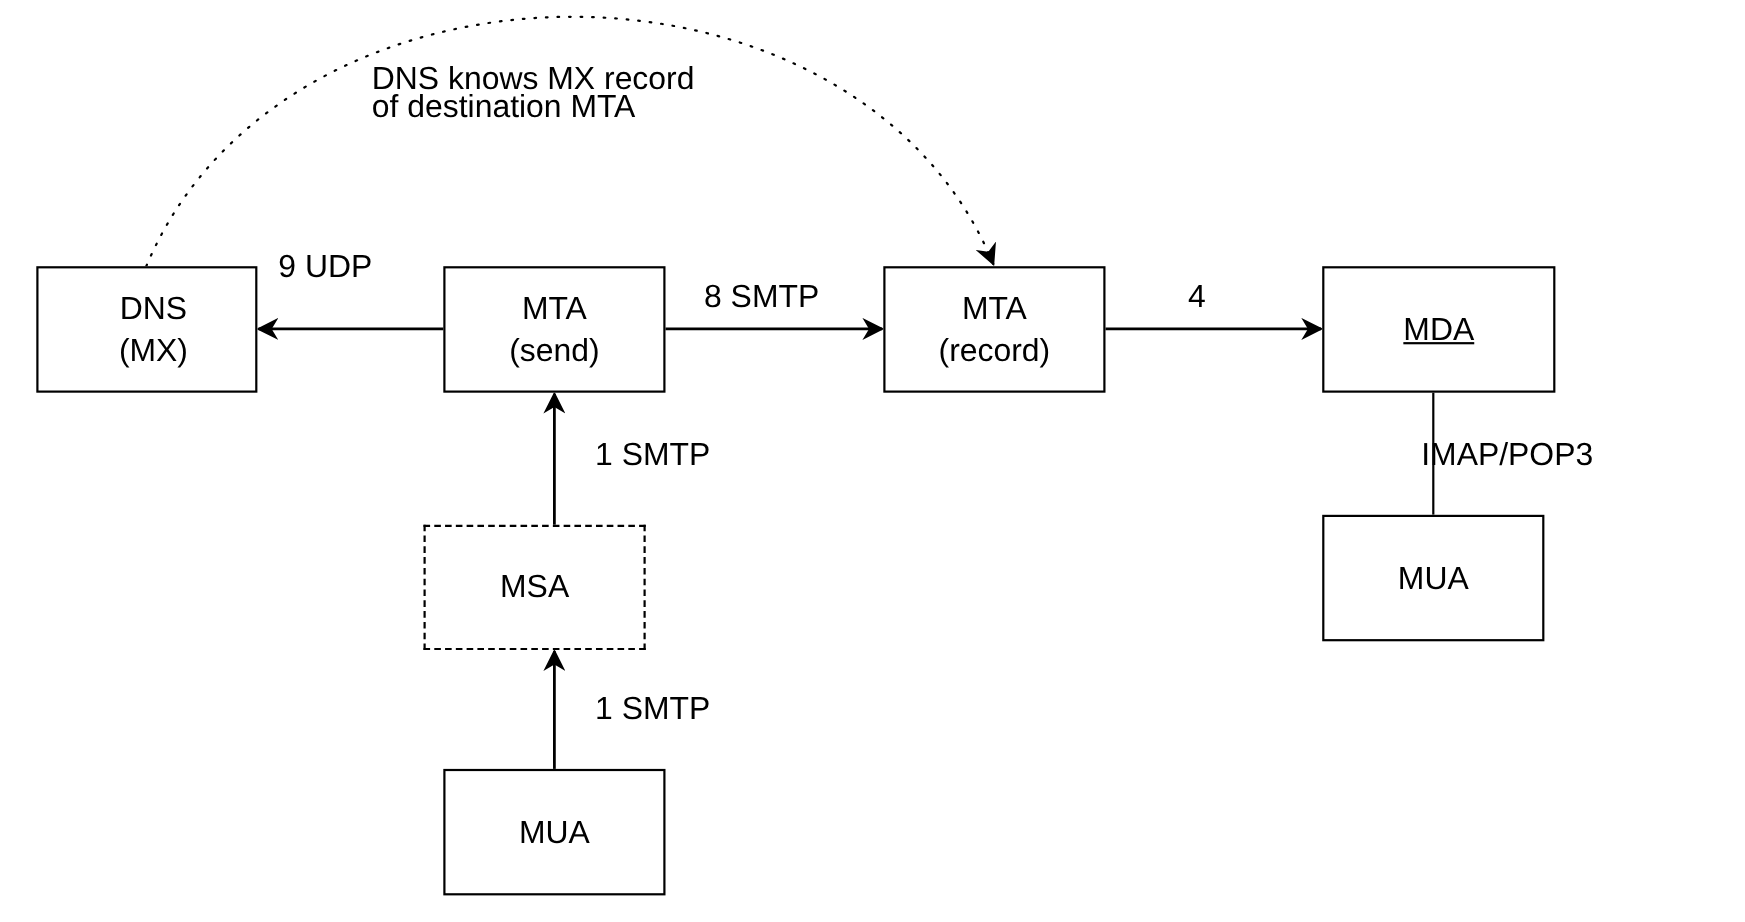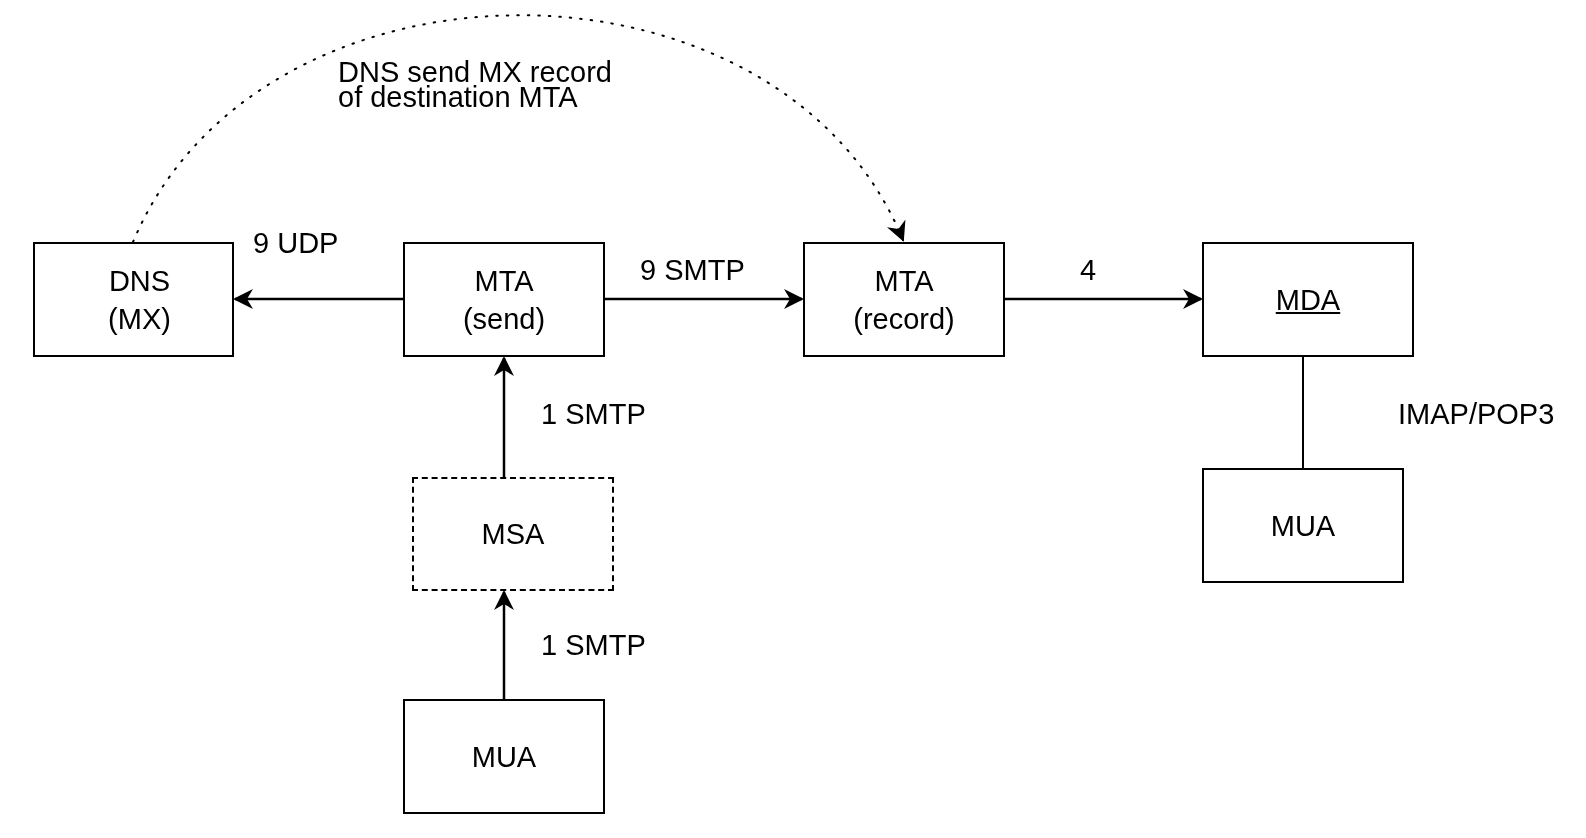--- a/index.html
+++ b/index.html
@@ -75,7 +75,7 @@
 <div class="lbl" style="left:541px; top:626px;">1 SMTP</div>
 <div class="lbl" style="left:1398px; top:395px;">IMAP/POP3</div>
 
-<div class="lbl" style="left:338px; top:53px;">DNS send MX record</div>
+<div class="lbl" style="left:338px; top:53px;">DNS knows MX record</div>
 <div class="lbl" style="left:338px; top:78px;">of destination MTA</div>
 
 </body></html>

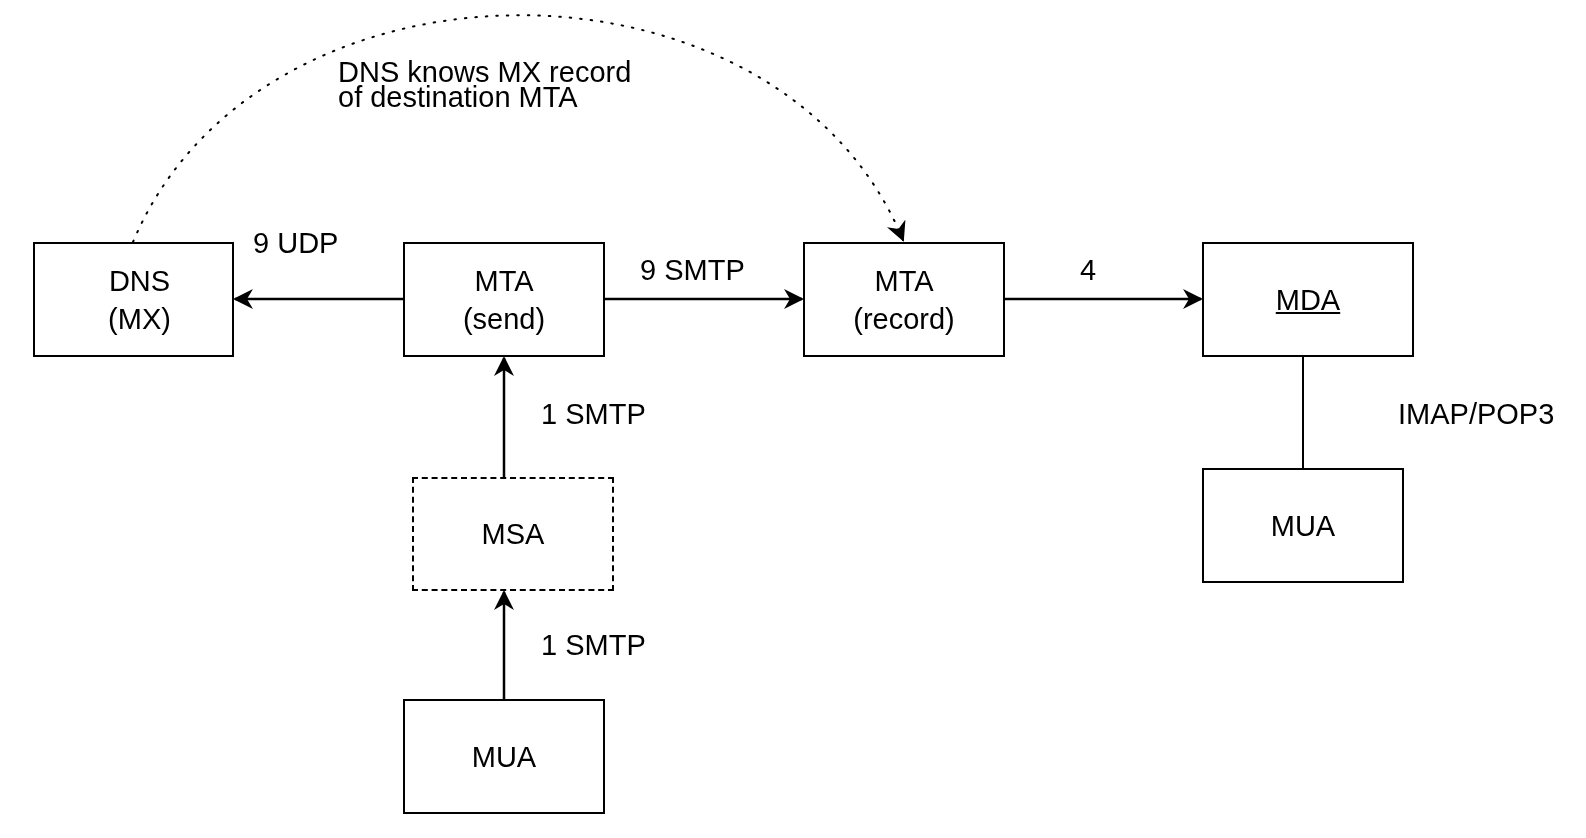--- a/index.html
+++ b/index.html
@@ -69,7 +69,7 @@
 </div>
 
 <div class="lbl" style="left:253px; top:224px;">9 UDP</div>
-<div class="lbl" style="left:640px; top:251px;">9 SMTP</div>
+<div class="lbl" style="left:640px; top:251px;">8 SMTP</div>
 <div class="lbl" style="left:1080px; top:251px;">4</div>
 <div class="lbl" style="left:541px; top:395px;">1 SMTP</div>
 <div class="lbl" style="left:541px; top:626px;">1 SMTP</div>

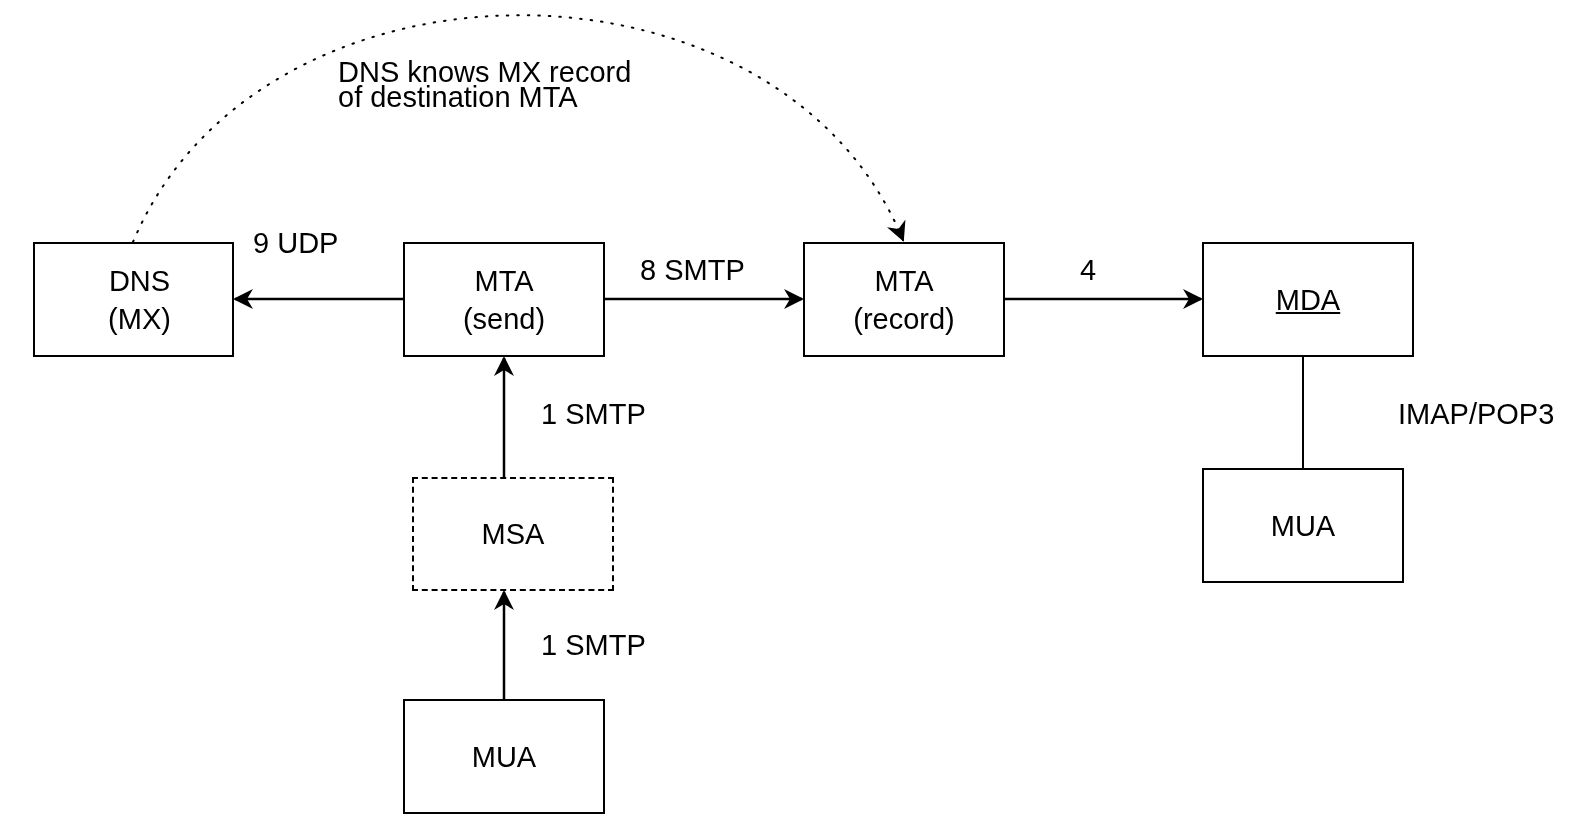--- a/index.html
+++ b/index.html
@@ -73,7 +73,7 @@
 <div class="lbl" style="left:1080px; top:251px;">4</div>
 <div class="lbl" style="left:541px; top:395px;">1 SMTP</div>
 <div class="lbl" style="left:541px; top:626px;">1 SMTP</div>
-<div class="lbl" style="left:1398px; top:395px;">IMAP/POP3</div>
+<div class="lbl" style="left:1292px; top:395px;">IMAP/POP3</div>
 
 <div class="lbl" style="left:338px; top:53px;">DNS knows MX record</div>
 <div class="lbl" style="left:338px; top:78px;">of destination MTA</div>

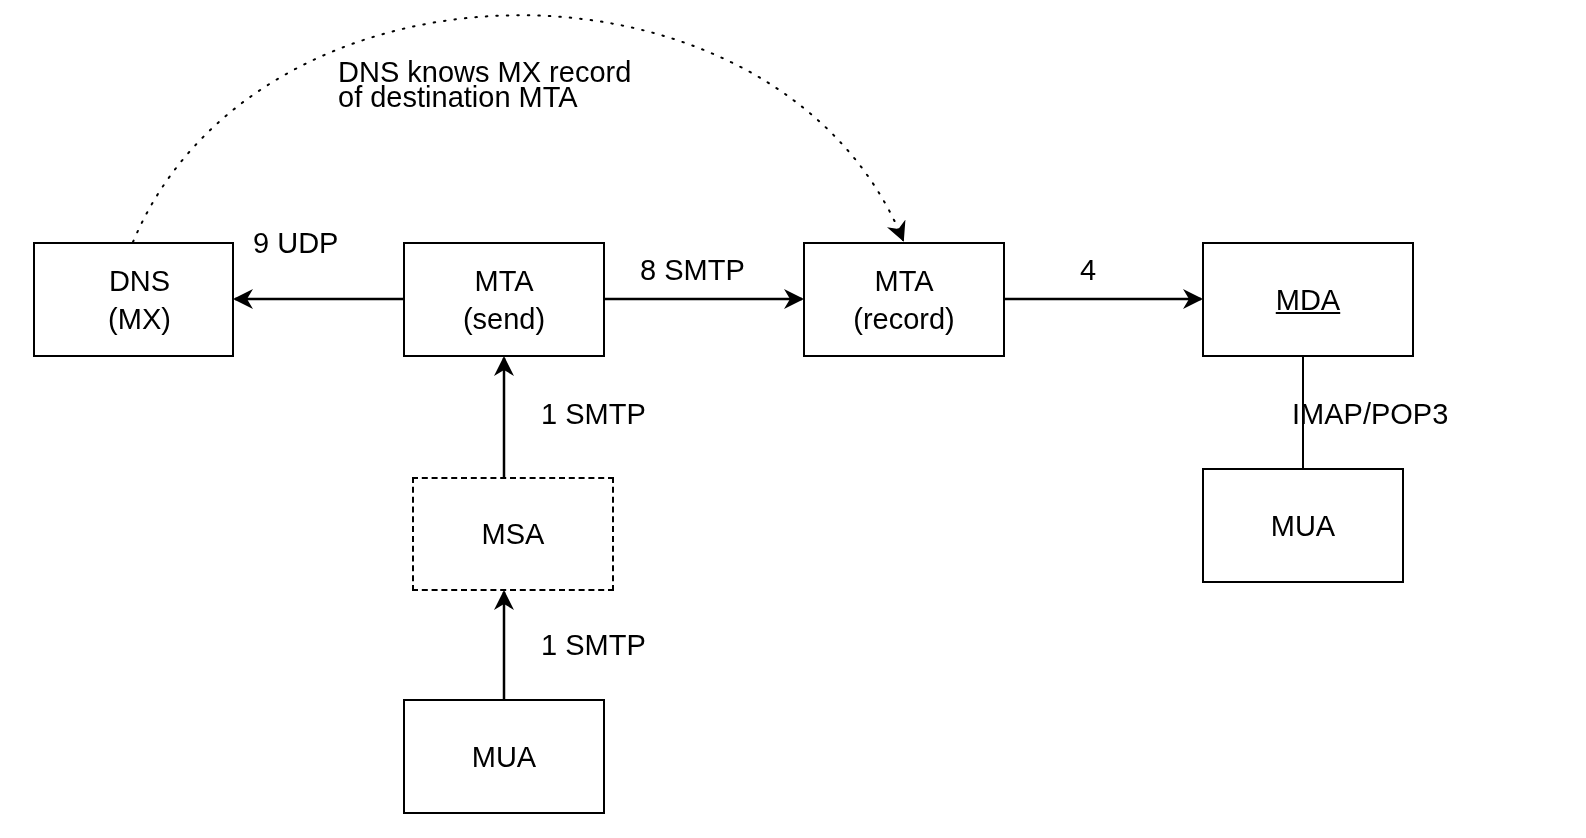--- a/index.html
+++ b/index.html
@@ -60,7 +60,7 @@
   <span>MUA</span>
 </div>
 
-<div class="box dashed" style="left:412px; top:477px; width:202px; height:114px;">
+<div class="box dashed" style="left:385px; top:477px; width:202px; height:114px;">
   <span>MSA</span>
 </div>
 

